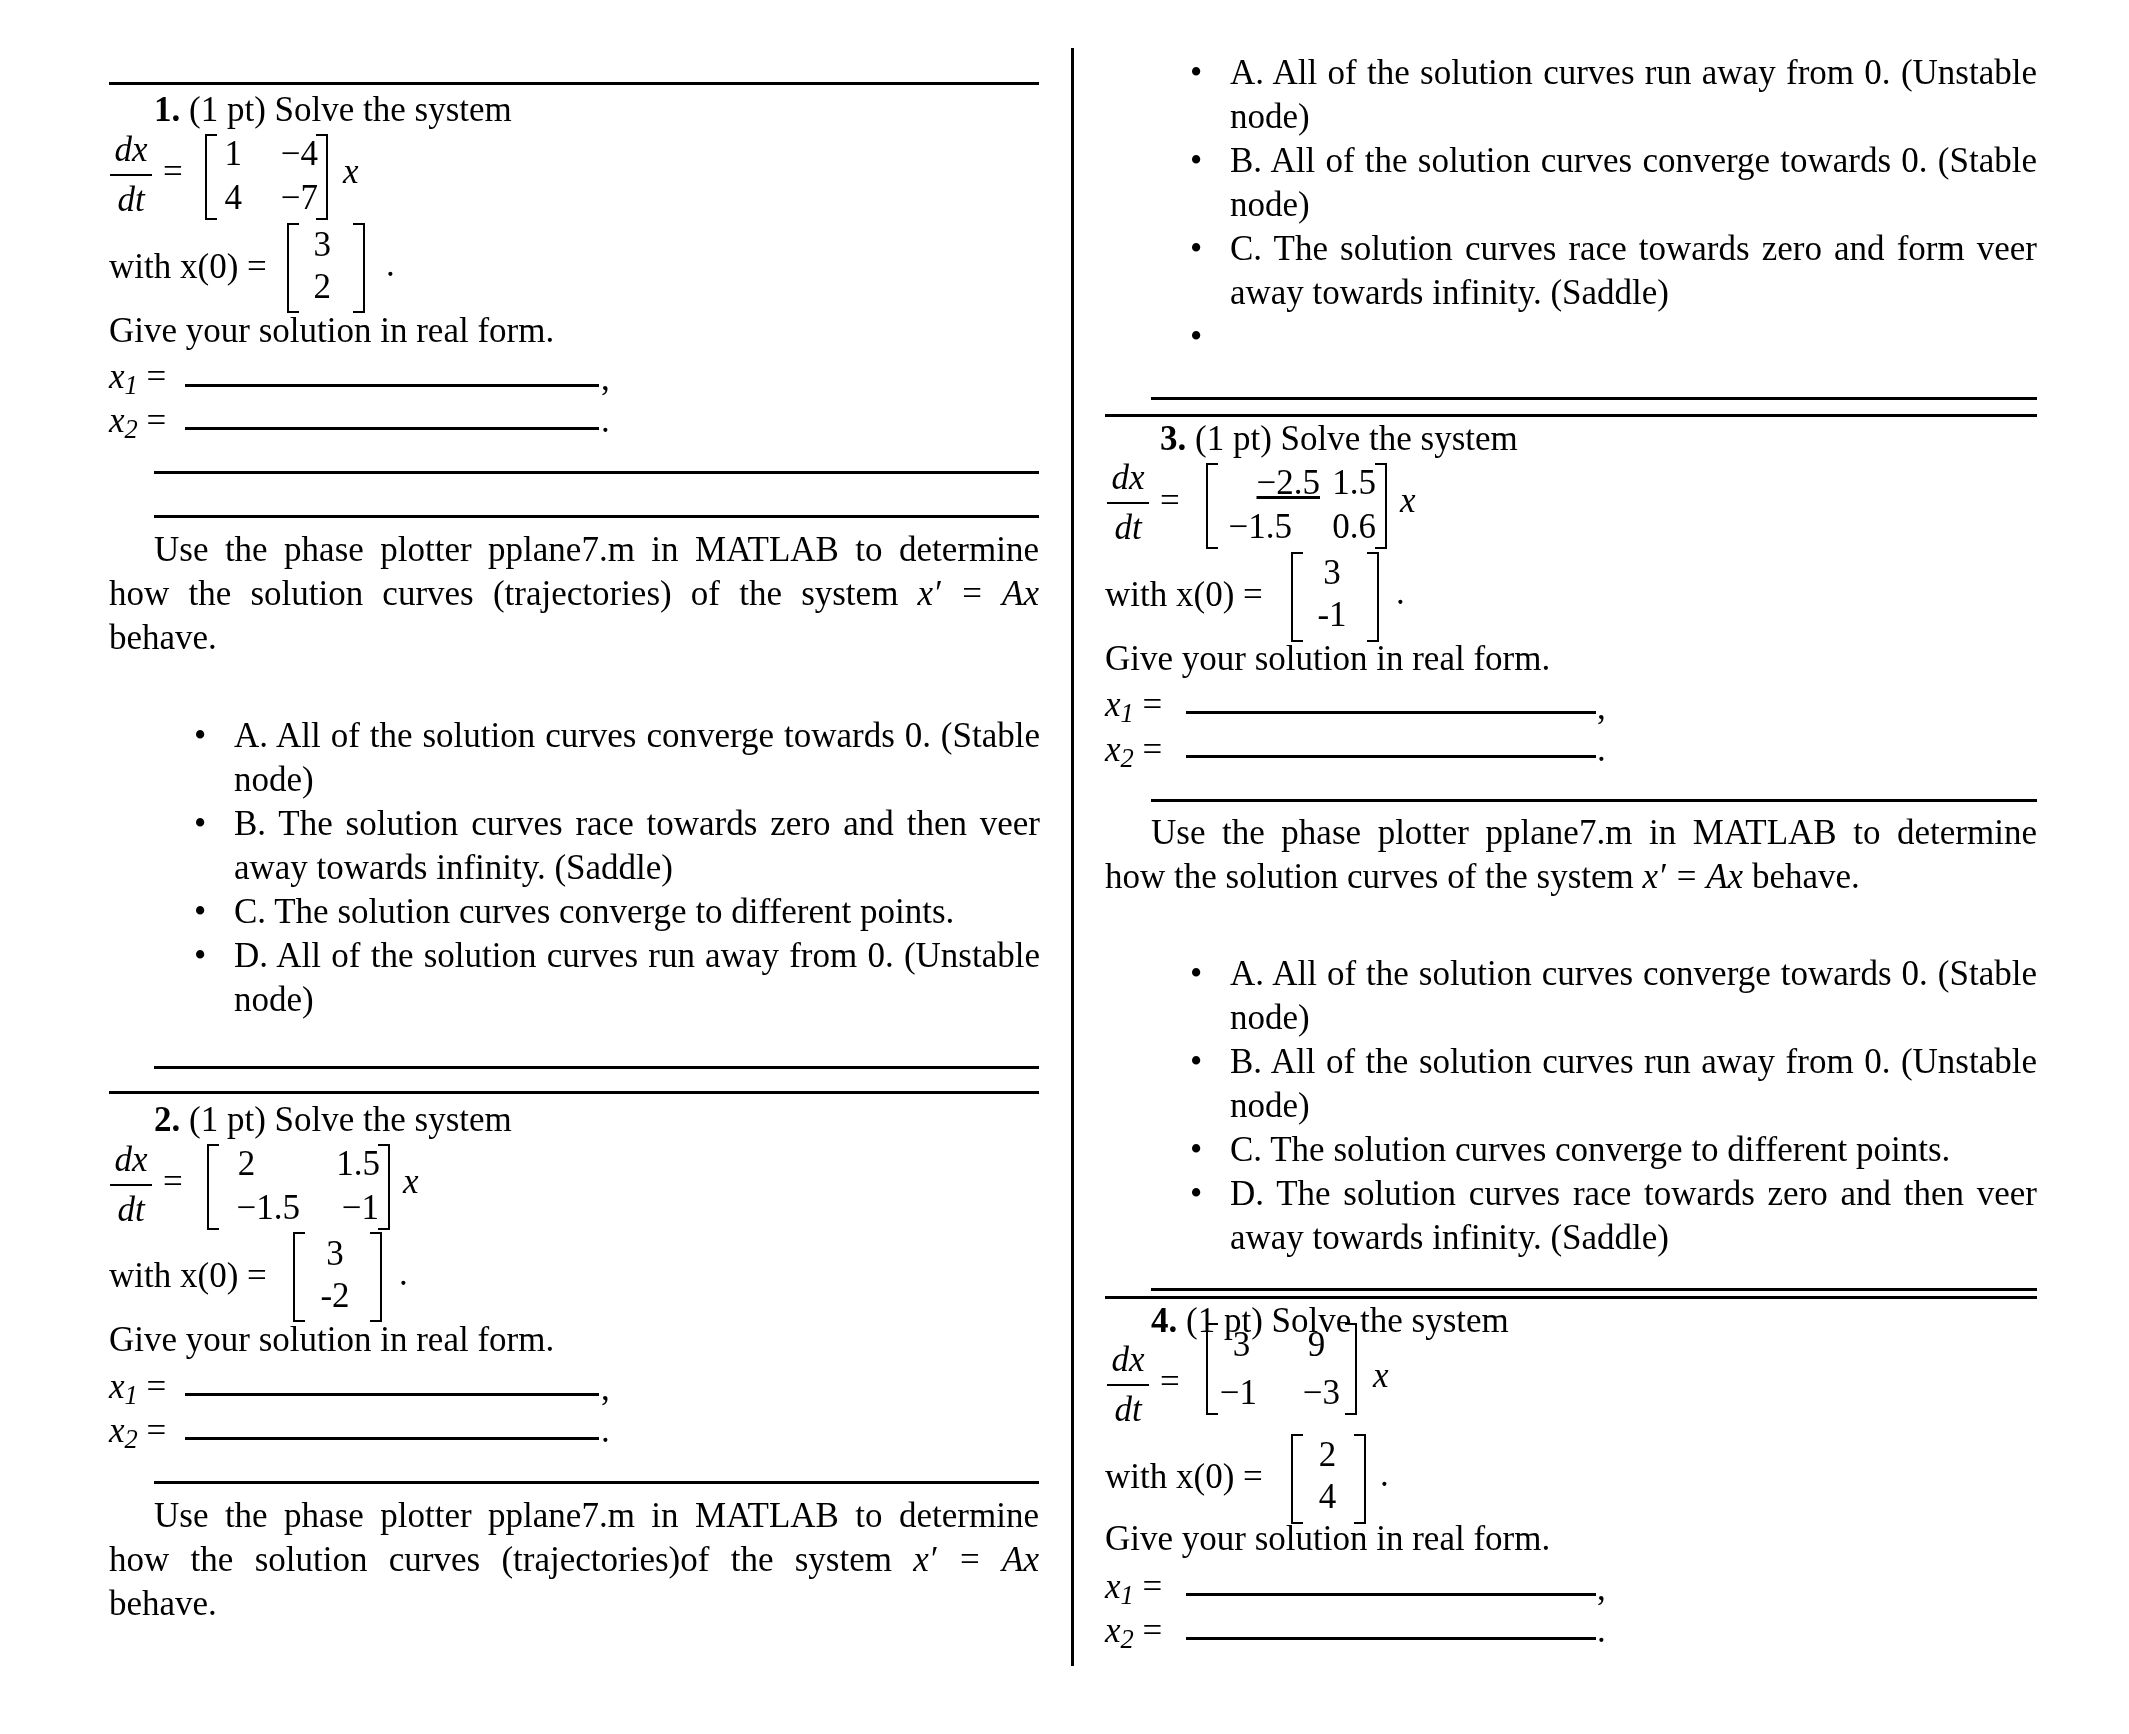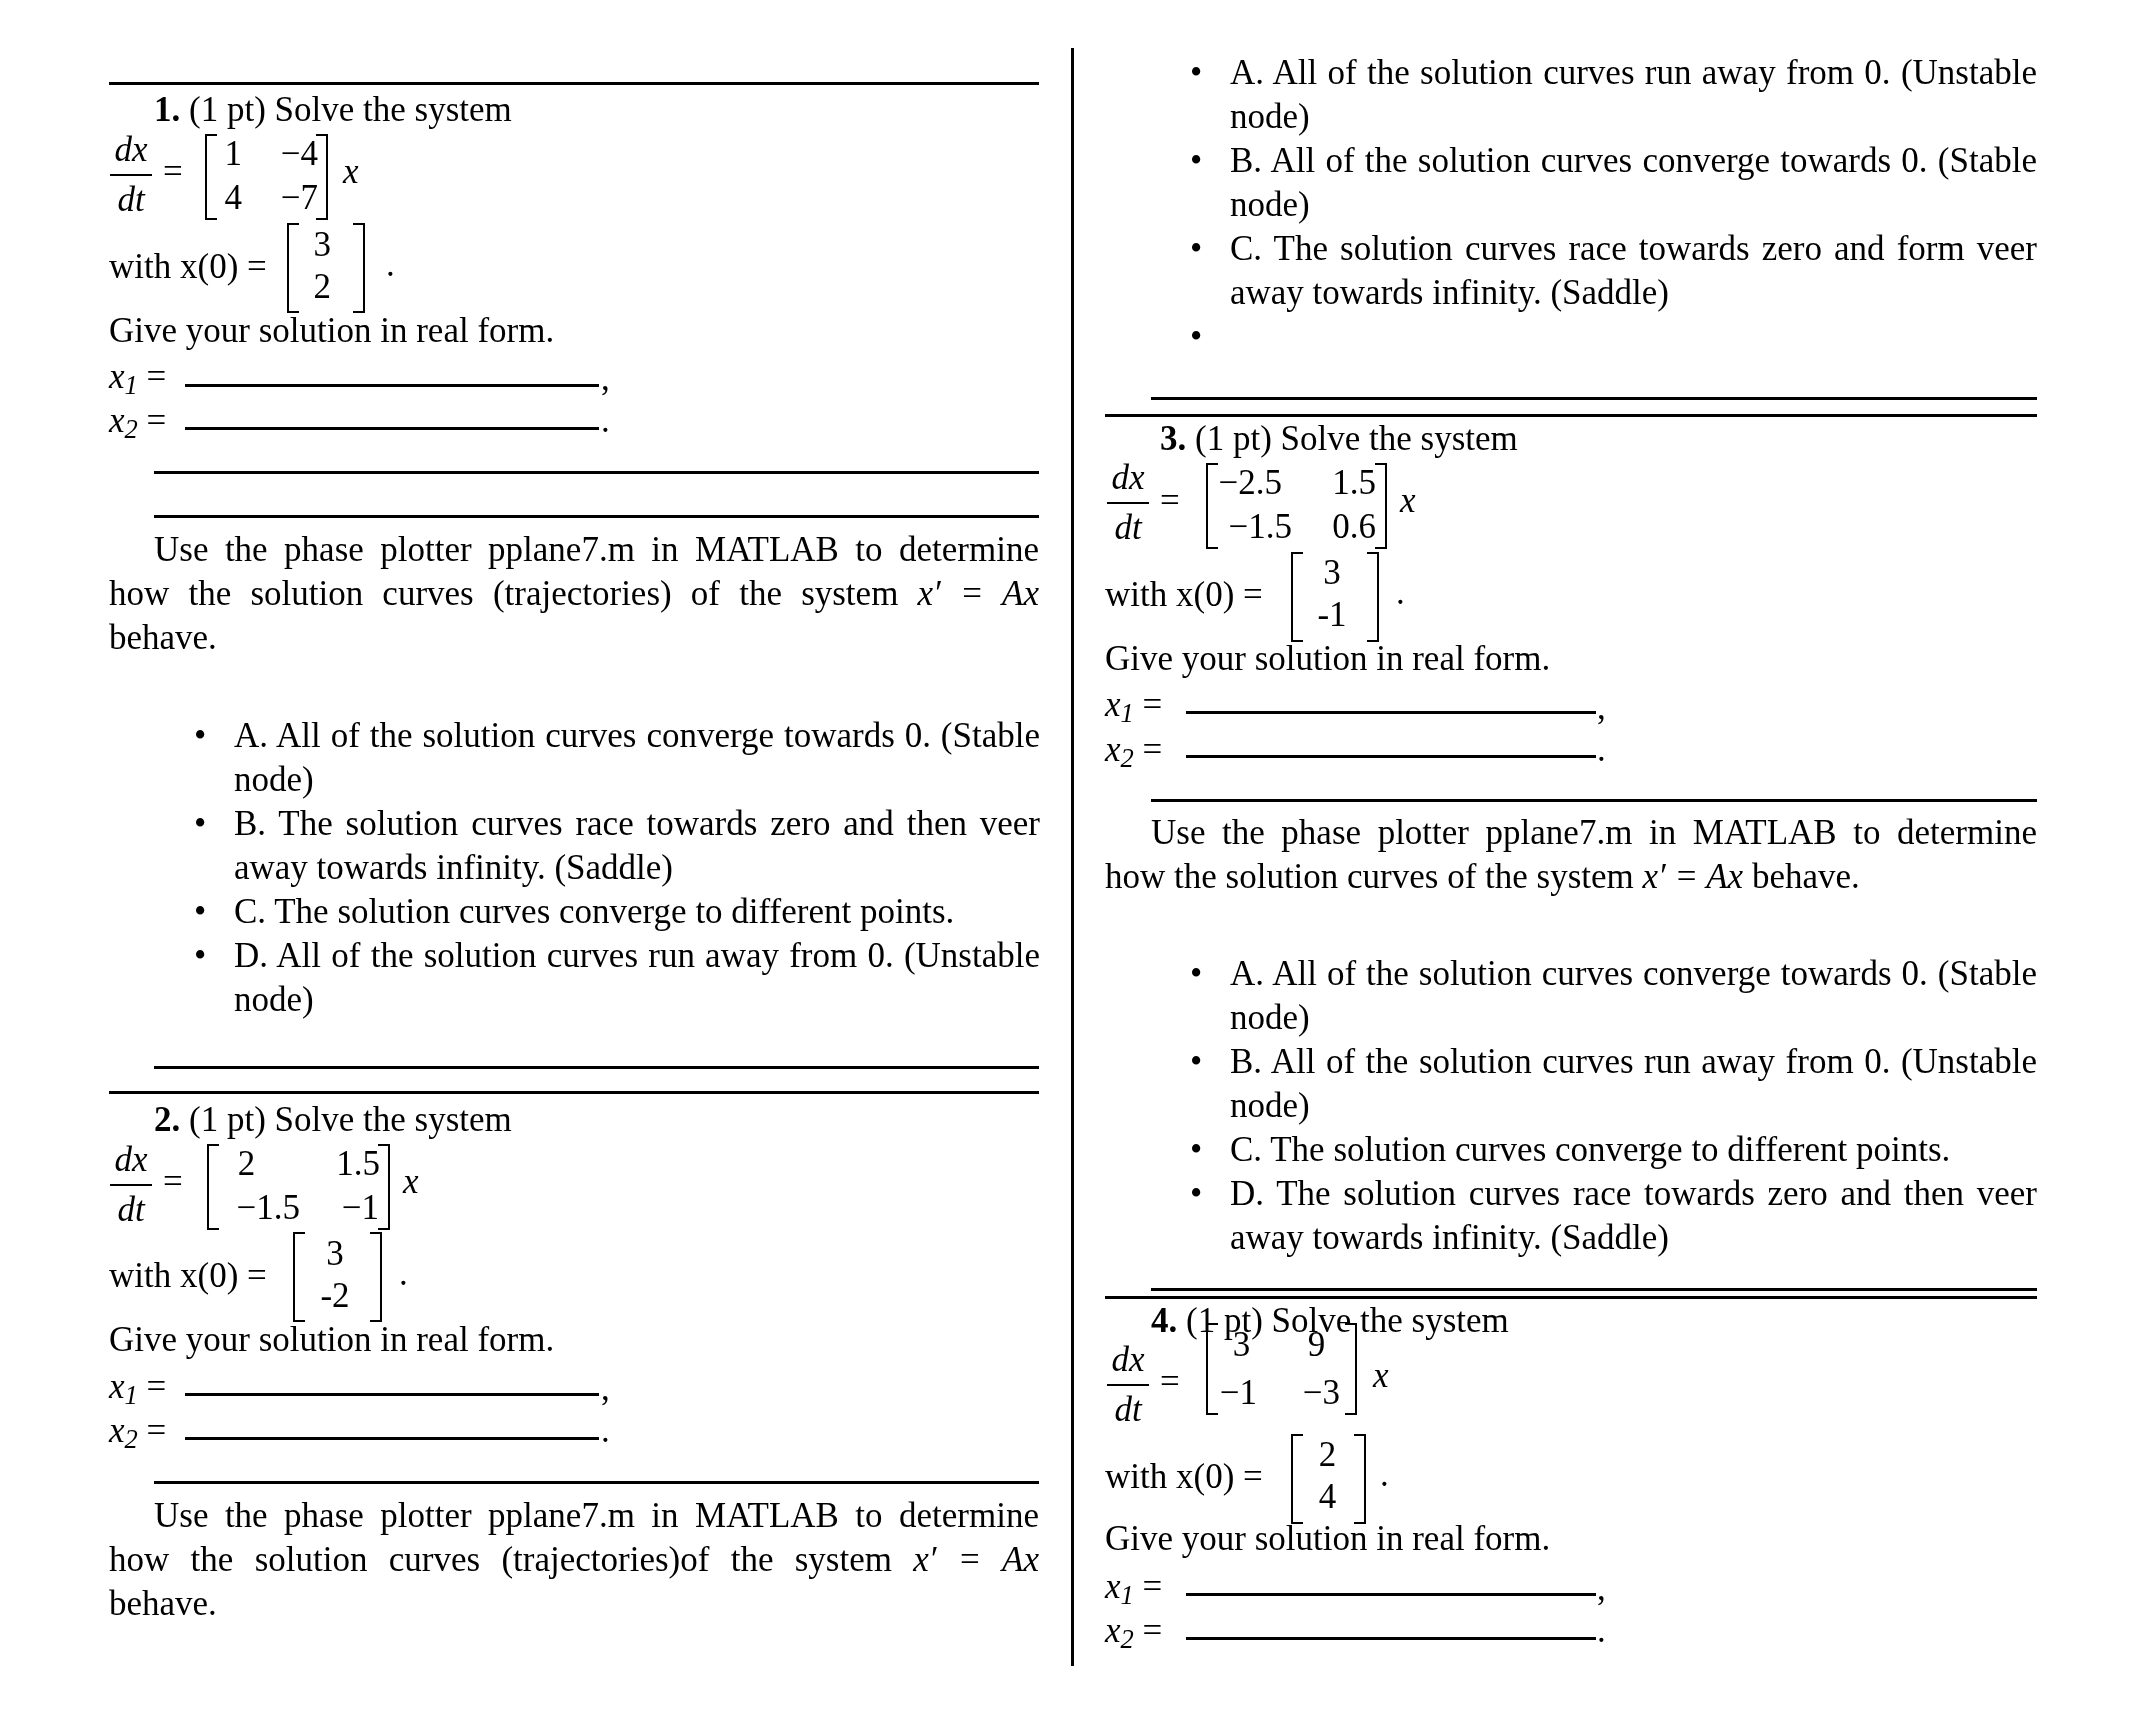--- a/index.html
+++ b/index.html
@@ -142,7 +142,7 @@
 <div class="eq" style="left:1160px; top:481px;">=</div>
 <div>
   <div class="brk l" style="left:1206px; top:463px; height:82px;"></div>
-  <div class="cell" style="left:1203px; top:461px; width:79px;">−2.5</div>
+  <div class="cell" style="left:1241px; top:461px; width:79px;text-decoration:underline;">−2.5</div>
   <div class="cell" style="left:1314px; top:461px; width:62px;">1.5</div>
   <div class="cell" style="left:1213px; top:505px; width:79px;">−1.5</div>
   <div class="cell" style="left:1314px; top:505px; width:62px;">0.6</div>

